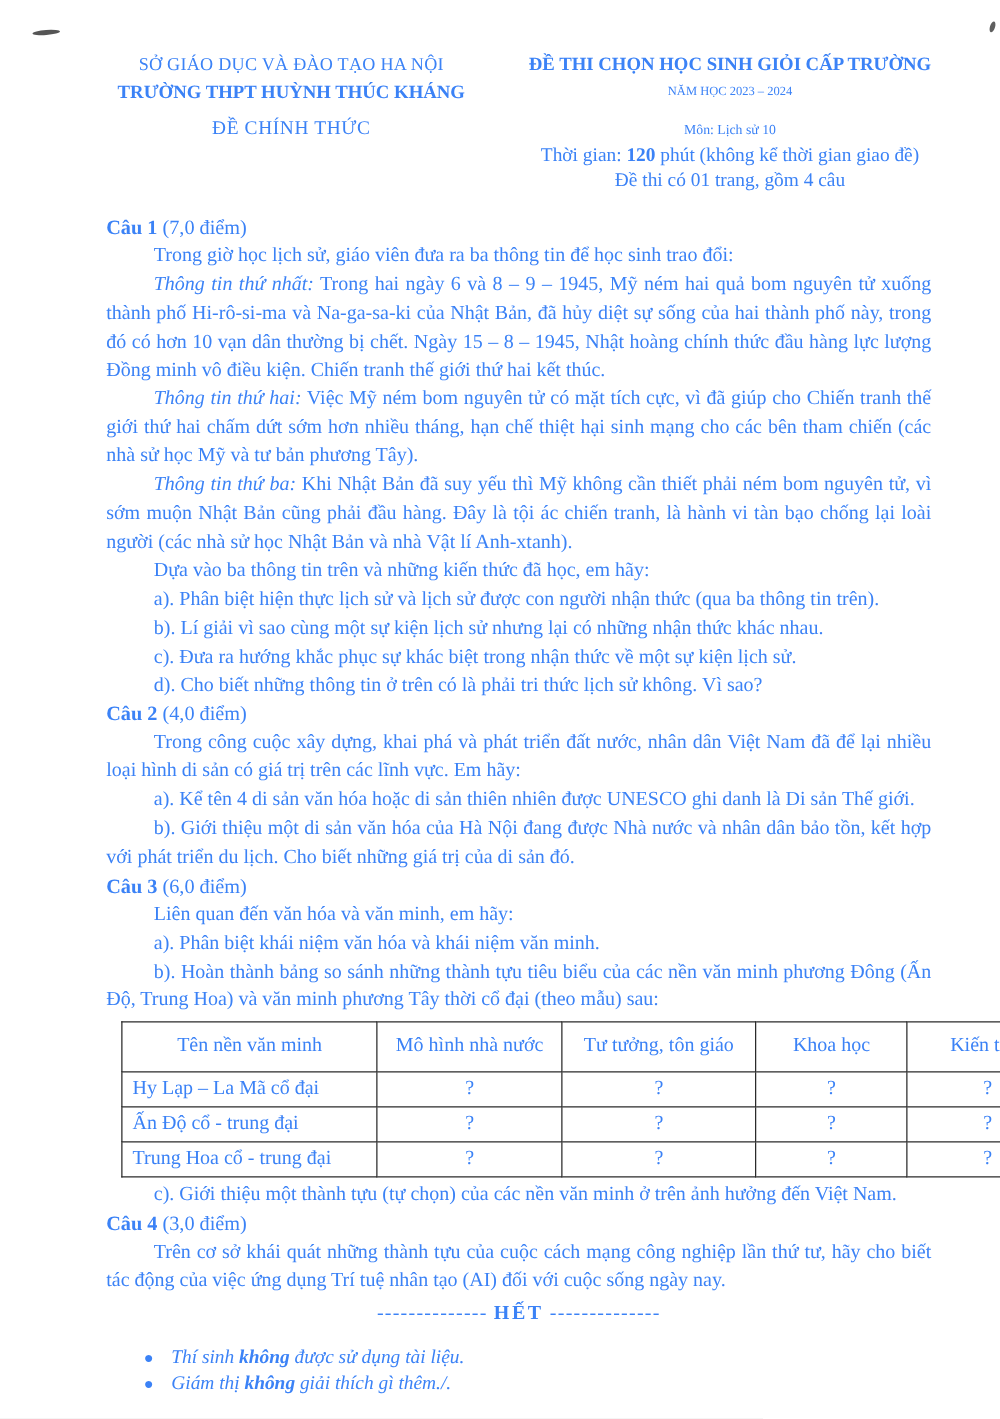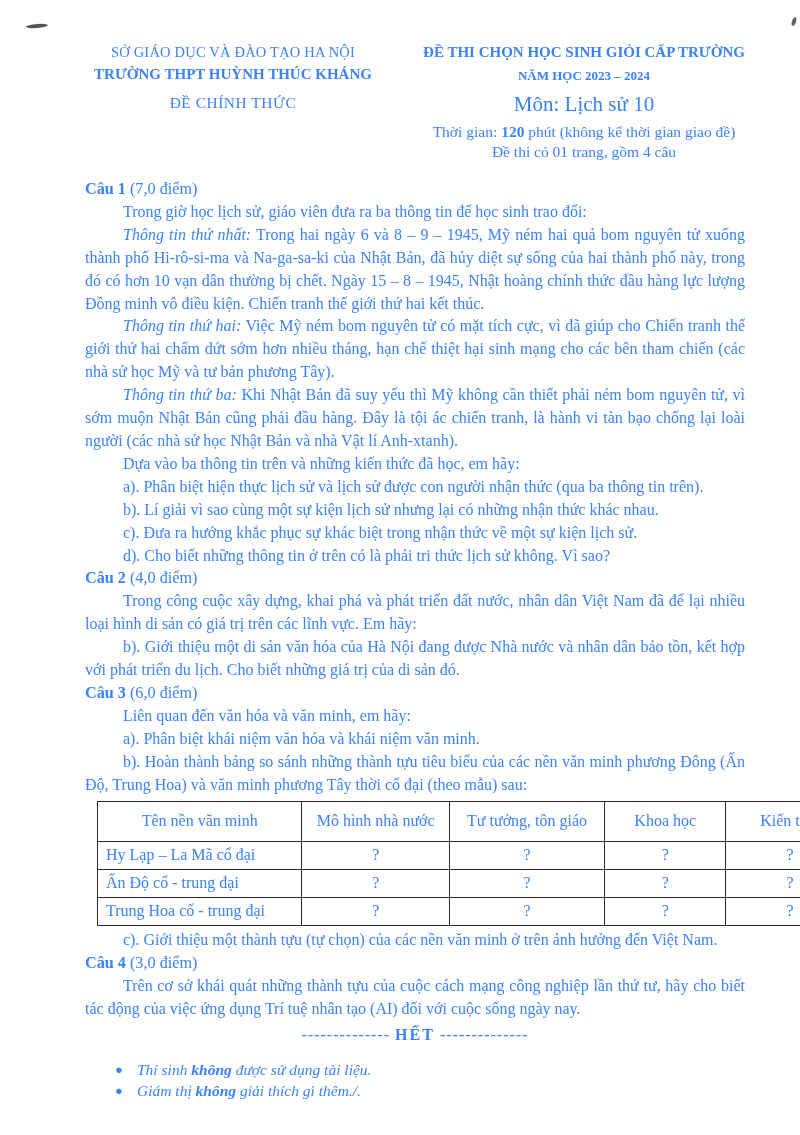--- a/index.html
+++ b/index.html
@@ -26,7 +26,7 @@
   .official { font-size:15.5px; margin-top:11px; letter-spacing:.5px; }
   .header-right { flex:1; text-align:center; }
   .exam-title { font-size:15px; font-weight:bold; white-space:nowrap; }
-  .exam-year  { font-size:13px; font-weight:bold; margin-top:7px; }
+  .exam-year  { font-size:10px; font-weight:normal; margin-top:7px; }
   .subject-line  { font-size:21px; margin-top:8px; }
   .duration-line { font-size:15.5px; margin-top:6px; white-space:nowrap; }
   .pages-line    { font-size:15.5px; margin-top:2px; }

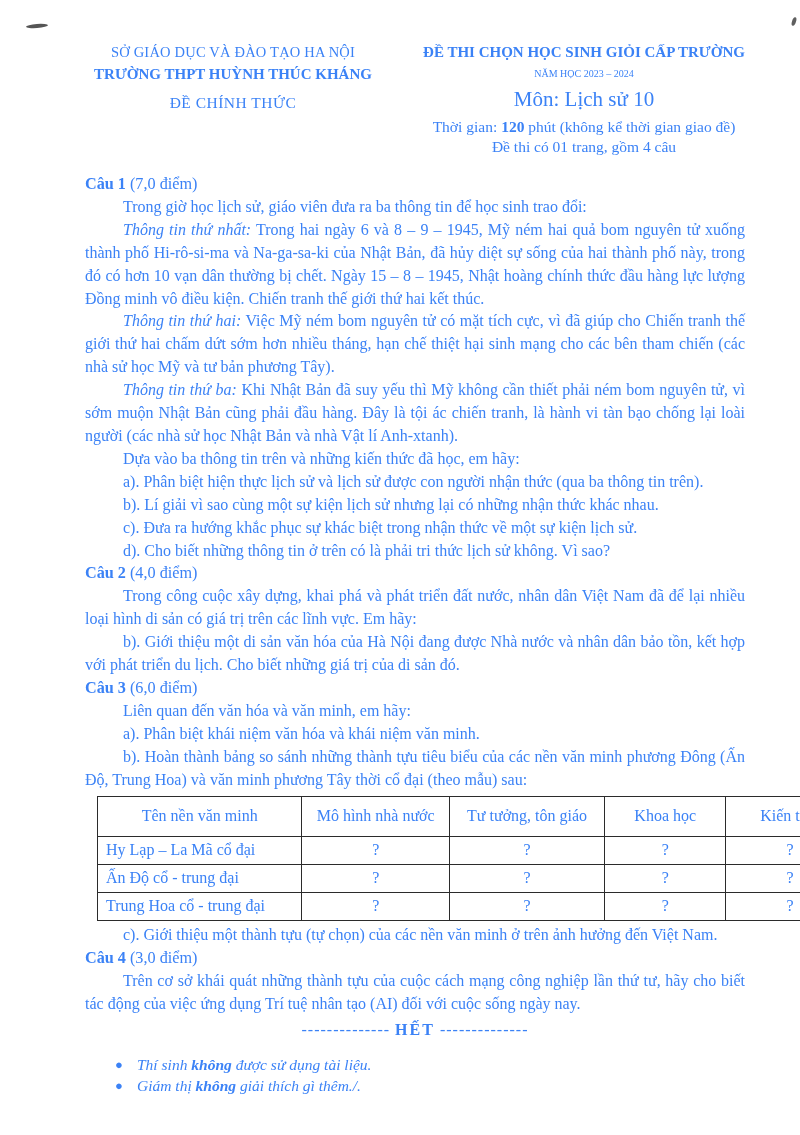--- a/index.html
+++ b/index.html
@@ -27,7 +27,7 @@
   .header-right { flex:1; text-align:center; }
   .exam-title { font-size:15px; font-weight:bold; white-space:nowrap; }
   .exam-year  { font-size:10px; font-weight:normal; margin-top:7px; }
-  .subject-line  { font-size:21px; margin-top:8px; }
+  .subject-line  { font-size:11px; margin-top:19px; }
   .duration-line { font-size:15.5px; margin-top:6px; white-space:nowrap; }
   .pages-line    { font-size:15.5px; margin-top:2px; }
 

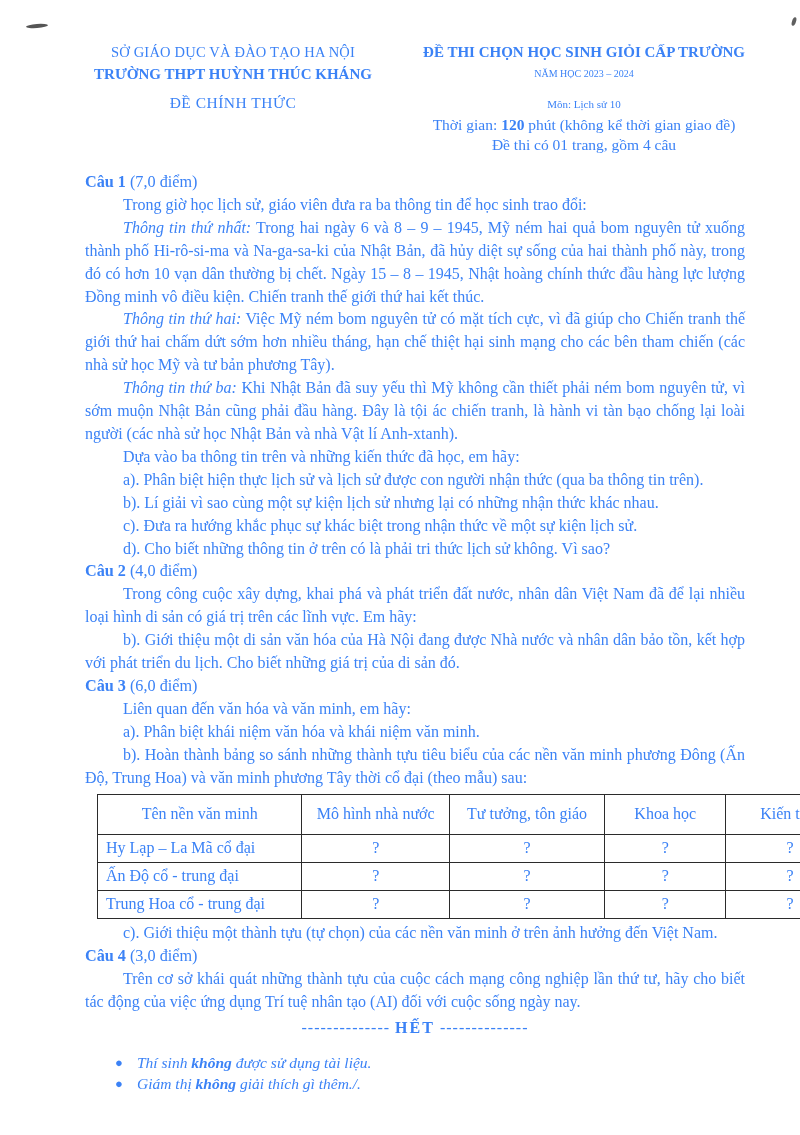--- a/index.html
+++ b/index.html
@@ -107,6 +107,7 @@
 
     <div class="q-heading"><b>Câu 2</b><span> (4,0 điểm)</span></div>
     <p class="para">Trong công cuộc xây dựng, khai phá và phát triển đất nước, nhân dân Việt Nam đã để lại nhiều loại hình di sản có giá trị trên các lĩnh vực. Em hãy:</p>
+    <p class="para">a). Kể tên 4 di sản văn hóa hoặc di sản thiên nhiên được UNESCO ghi danh là Di sản Thế giới.</p>
     <p class="para">b). Giới thiệu một di sản văn hóa của Hà Nội đang được Nhà nước và nhân dân bảo tồn, kết hợp với phát triển du lịch. Cho biết những giá trị của di sản đó.</p>
 
     <div class="q-heading"><b>Câu 3</b><span> (6,0 điểm)</span></div>

